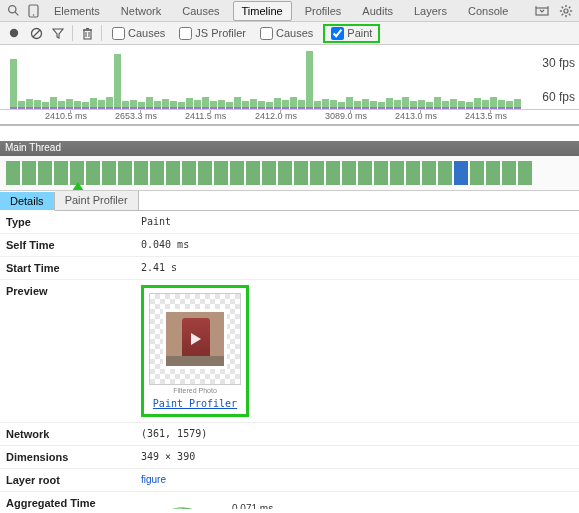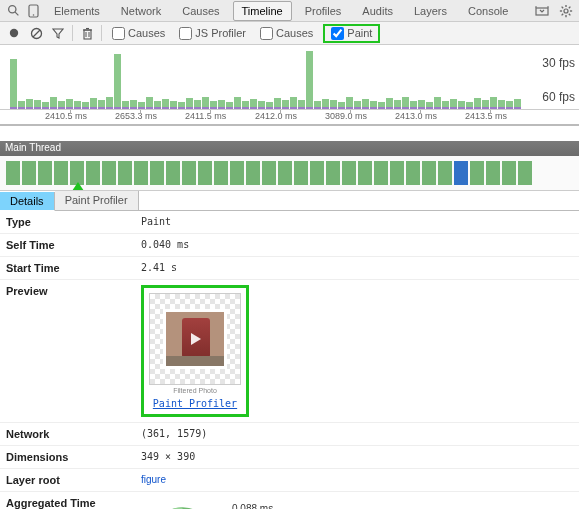--- a/index.html
+++ b/index.html
@@ -472,7 +472,7 @@
           </svg>
         </div>
         <div class="legend">
-          <div class="t">0.088 ms</div>
+          <div class="t">0.071 ms</div>
 
         </div>
       </div>

